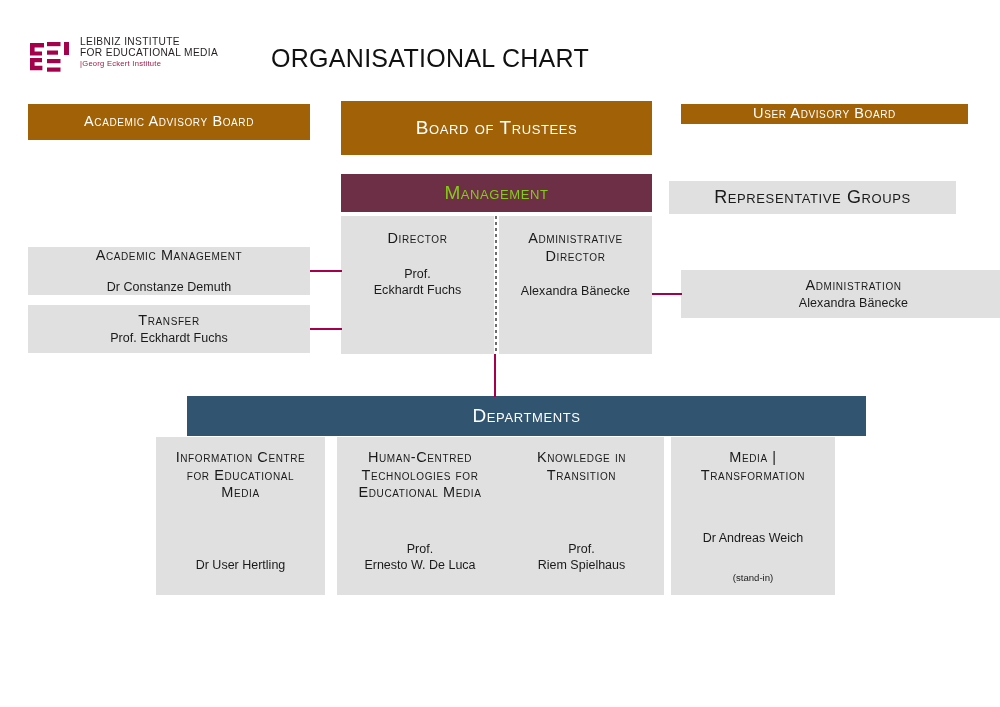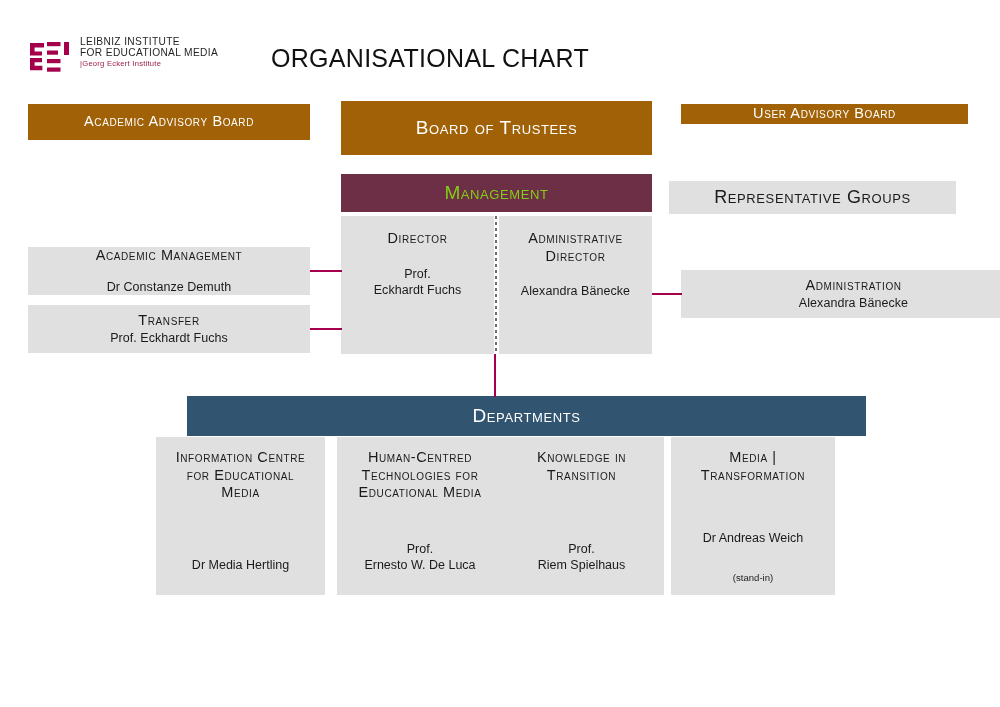--- a/index.html
+++ b/index.html
@@ -299,7 +299,7 @@
   <span class="sc dept-head">Information Centre
 for Educational
 Media</span>
-  <span class="dept-lead">Dr Media Hertling</span>
+  <span class="dept-lead">Dr User Hertling</span>
 </div>
 
 <div class="box grey dept-box" id="dept-1">

